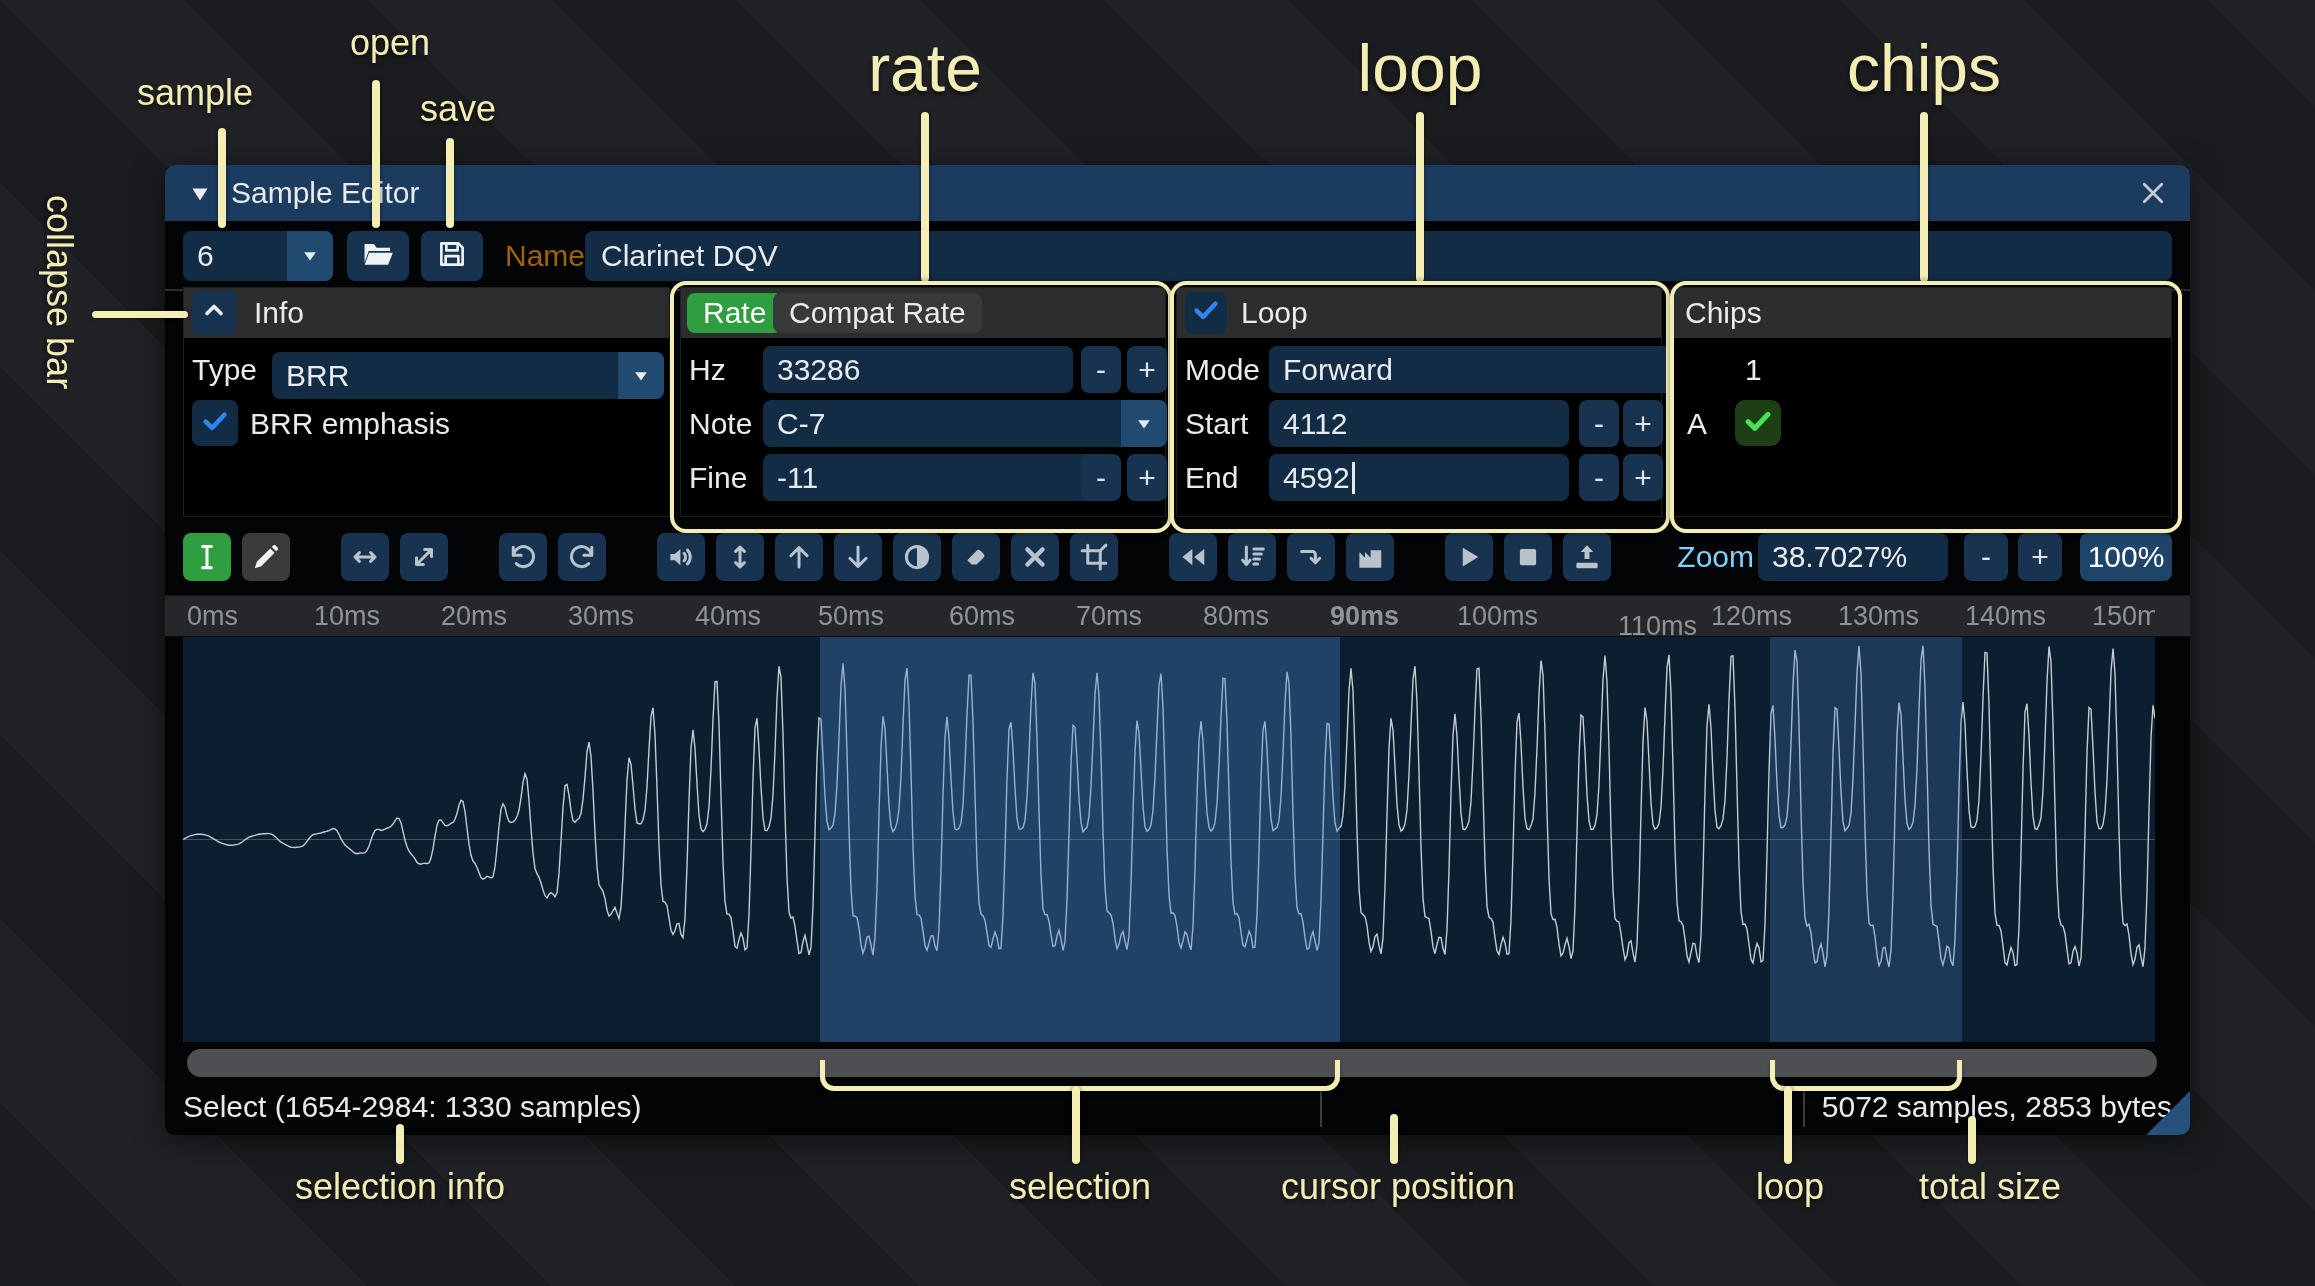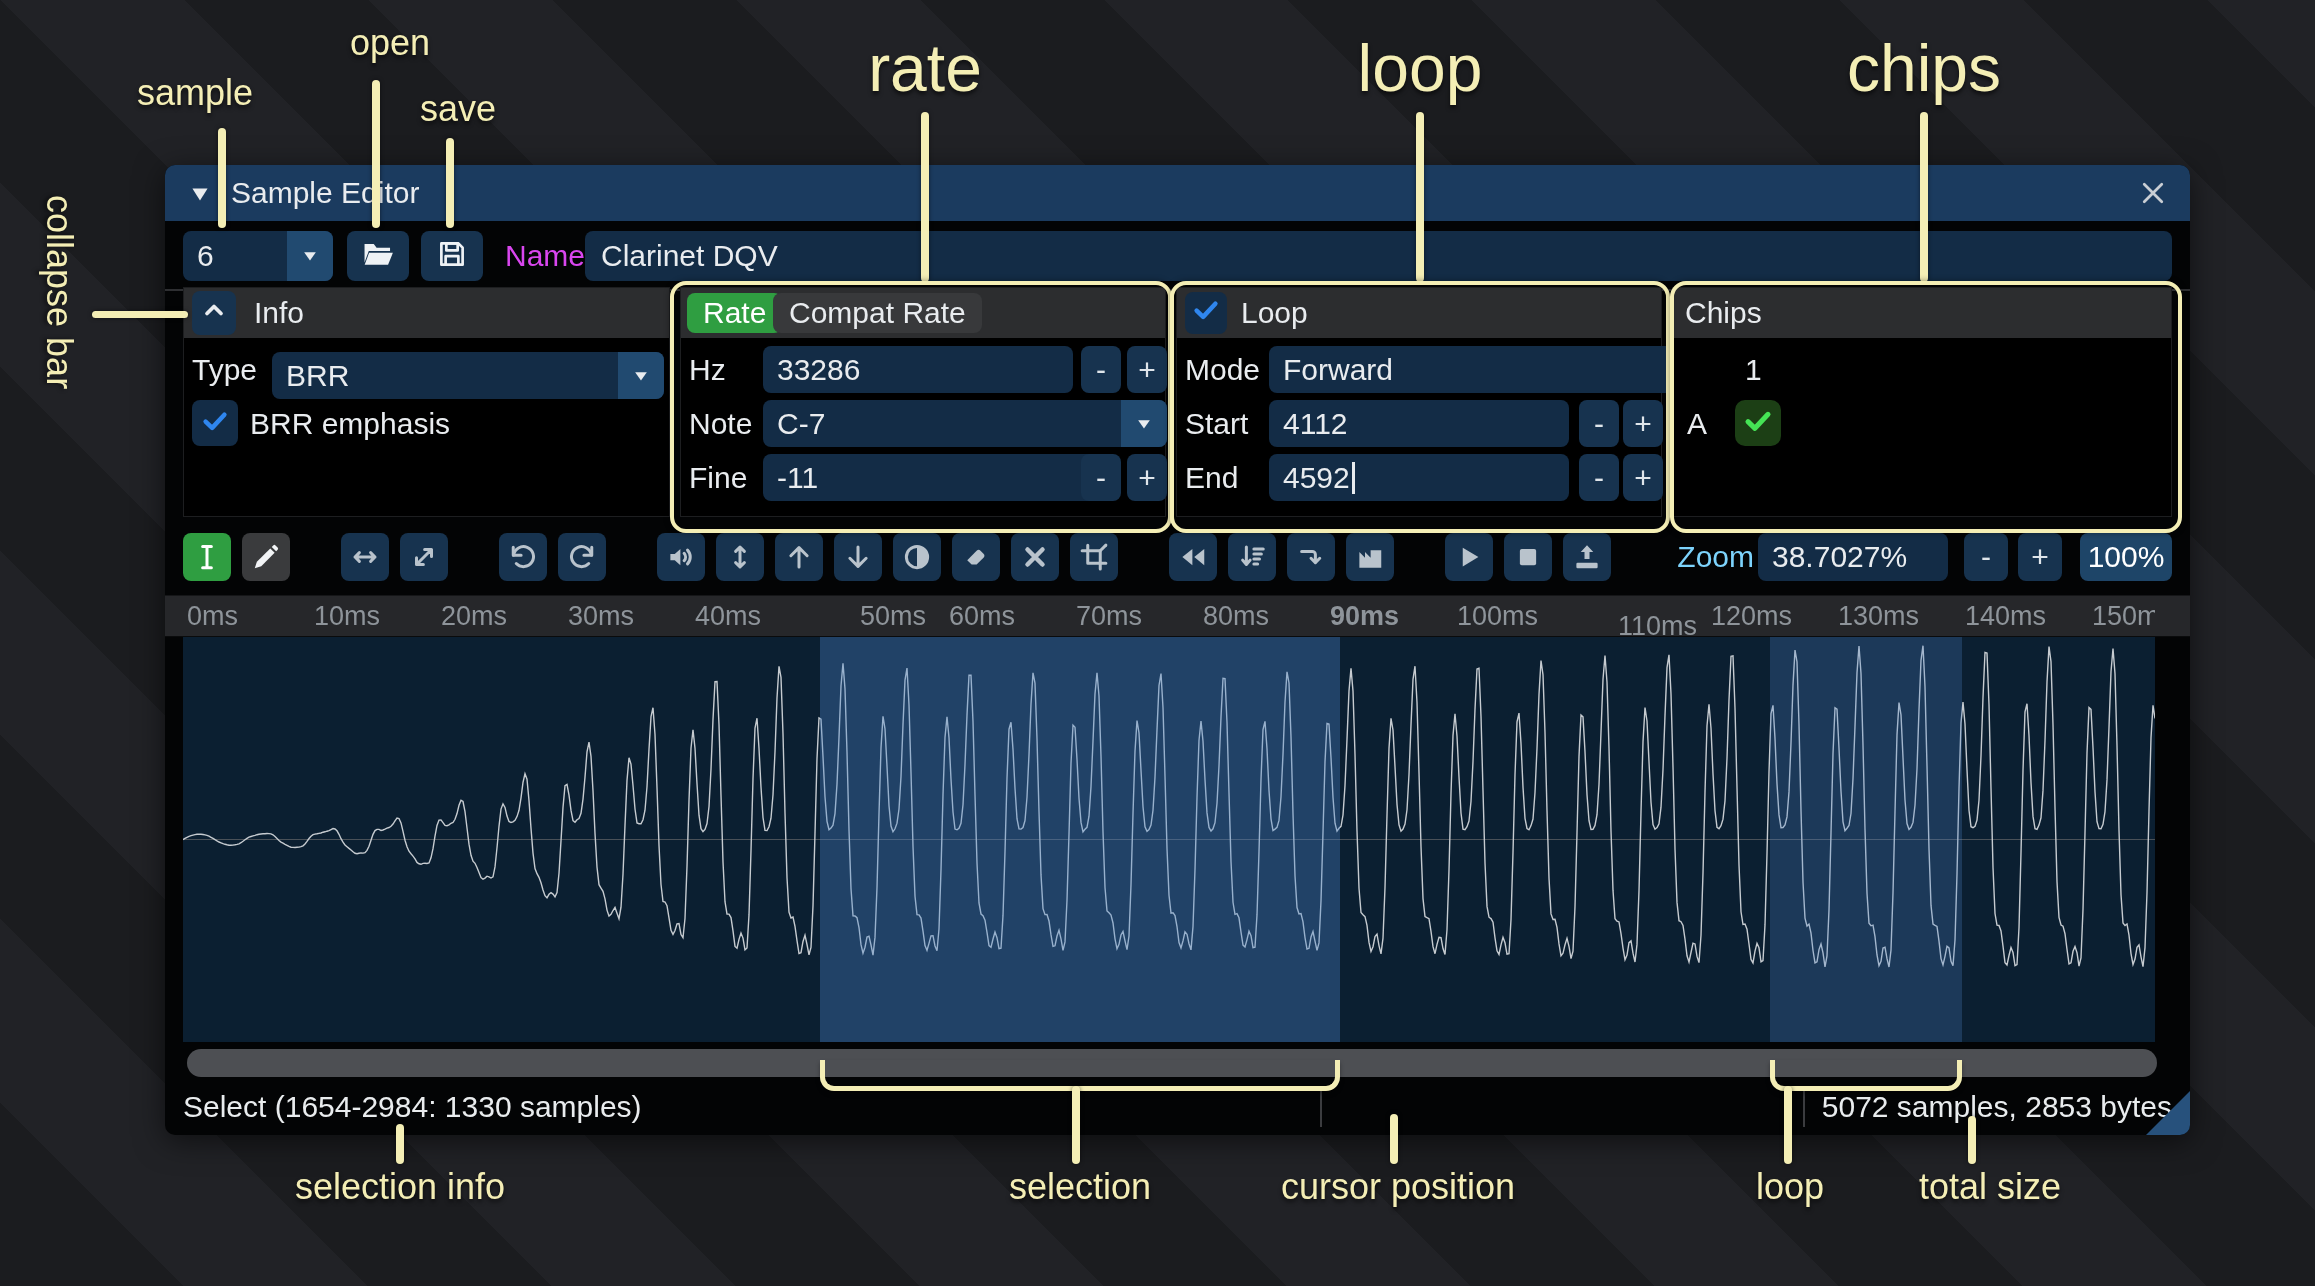--- a/index.html
+++ b/index.html
@@ -26,7 +26,7 @@
   .icon-btn{position:absolute;width:62px;height:50px;background:#17334f;border-radius:8px;
     display:flex;align-items:center;justify-content:center;color:#eef2f5}
   .icon-btn svg{width:34px;height:34px}
-  .lbl{position:absolute;color:#d946ef;font-size:30px;display:flex;align-items:center;height:50px}
+  .lbl{position:absolute;color:#a16207;font-size:30px;display:flex;align-items:center;height:50px}
   .tinput{position:absolute;background:#132c46;border-radius:8px;color:#e9ecef;font-size:30px;
     display:flex;align-items:center;padding-left:16px;box-sizing:border-box}
   .sep-line{position:absolute;left:0;top:124px;width:100%;height:2px;background:#2e2f32}

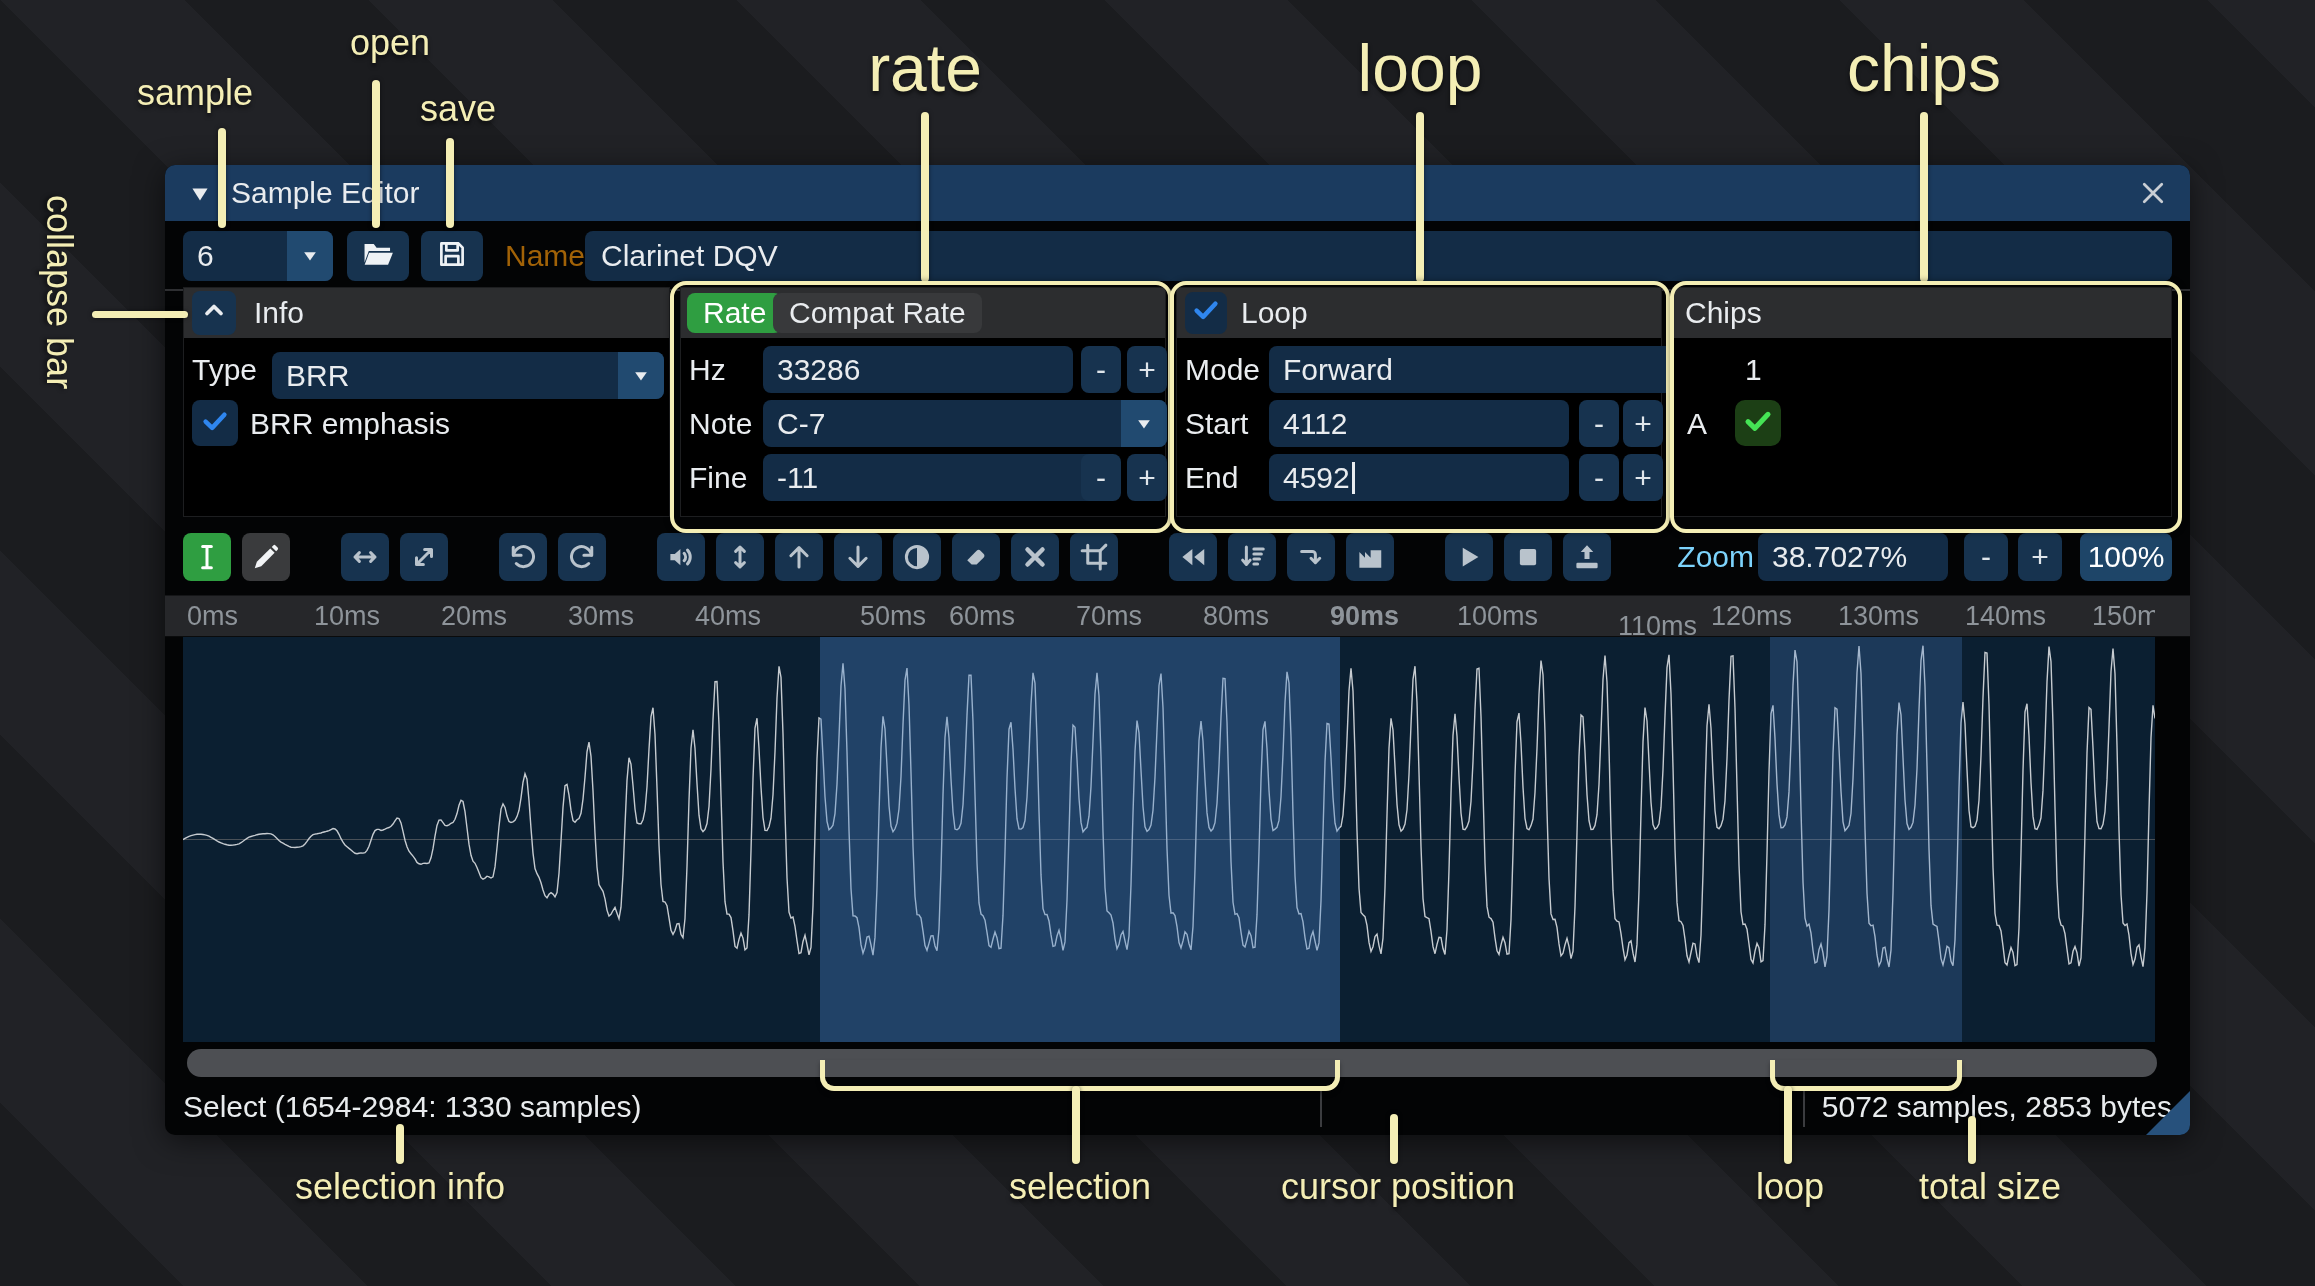--- a/index.html
+++ b/index.html
@@ -420,7 +420,7 @@
         <span class="rlabel" style="left: 276px;">20ms</span>
         <span class="rlabel" style="left: 403px;">30ms</span>
         <span class="rlabel" style="left: 530px;">40ms</span>
-        <span class="rlabel" style="left: 695px;">50ms</span>
+        <span class="rlabel" style="left: 653px;">50ms</span>
         <span class="rlabel" style="left: 784px;">60ms</span>
         <span class="rlabel" style="left: 911px;">70ms</span>
         <span class="rlabel" style="left: 1038px;">80ms</span>

